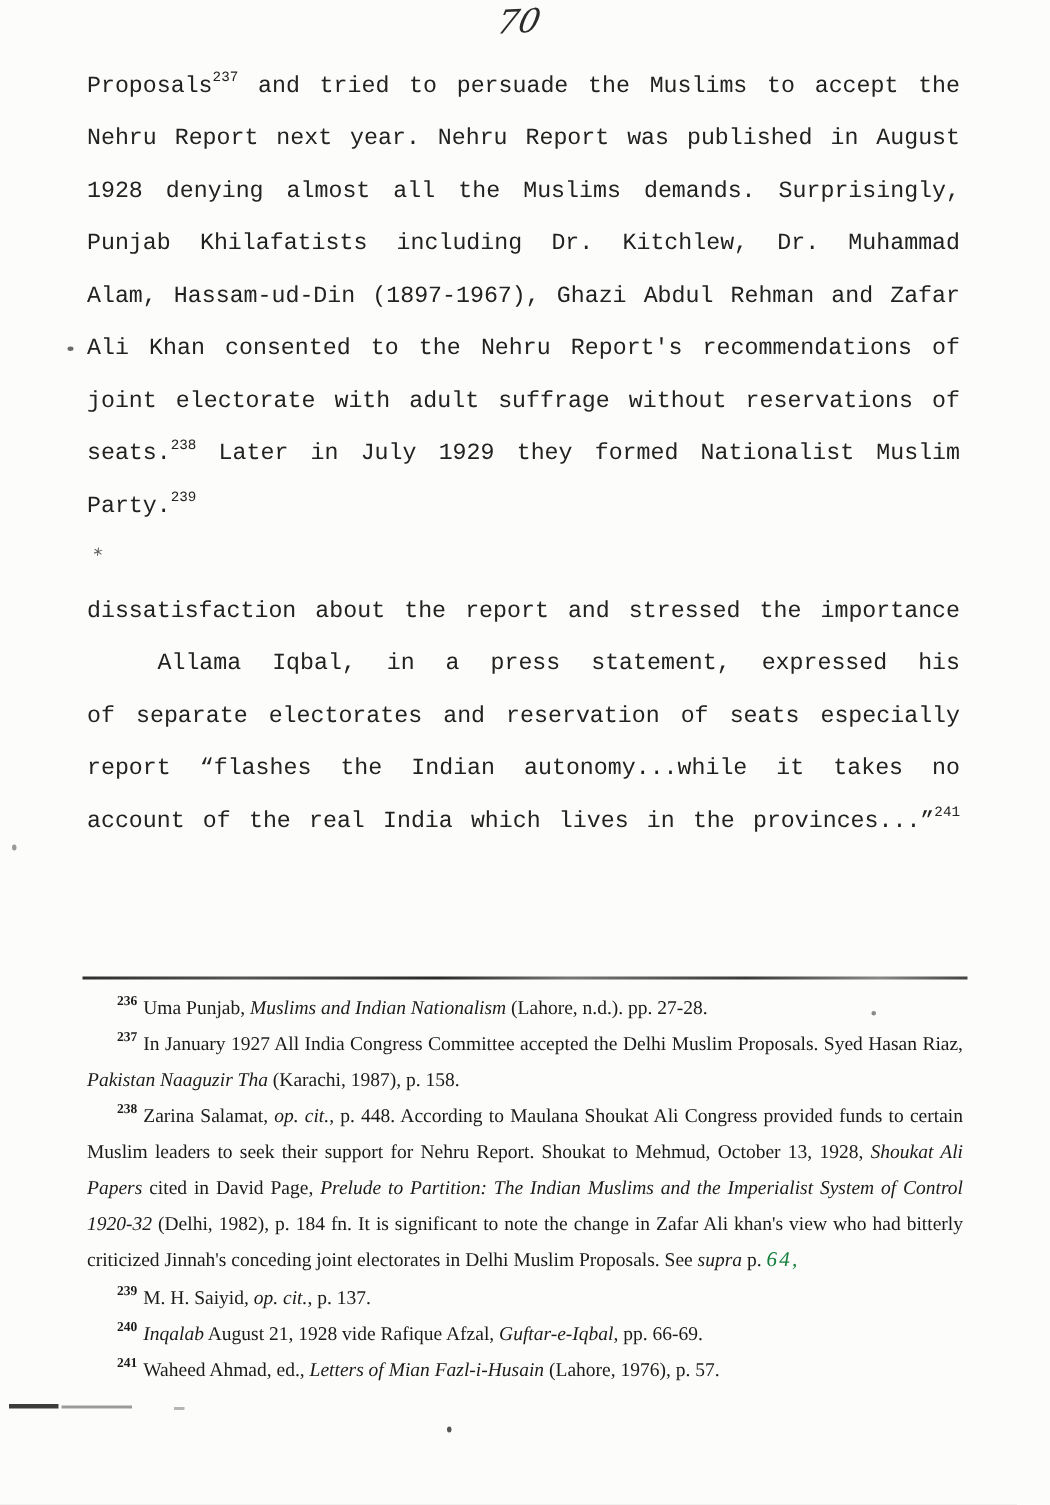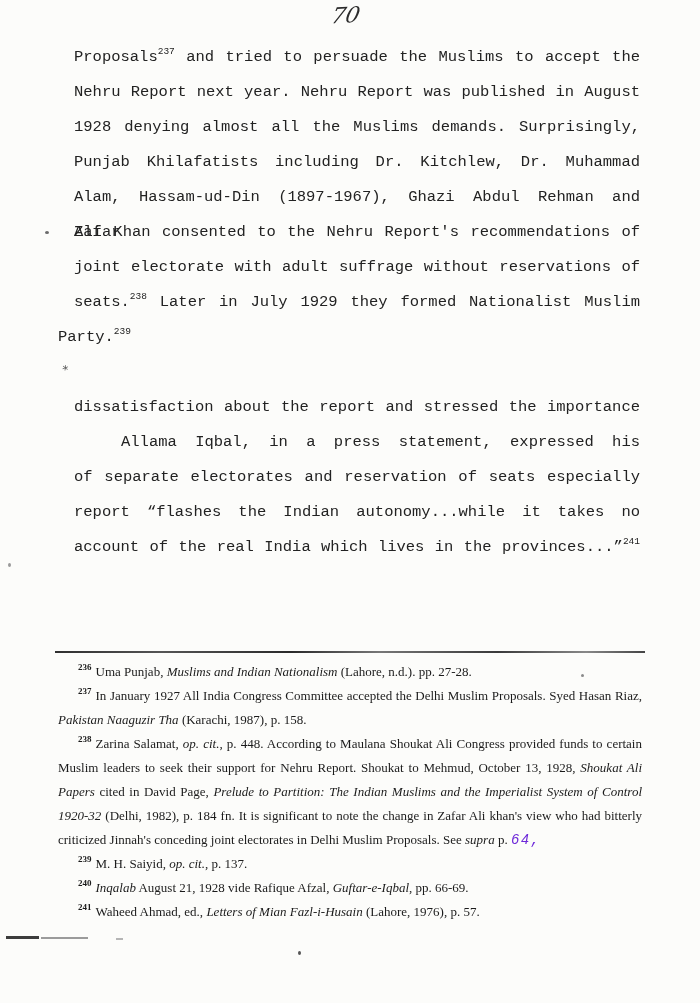--- a/index.html
+++ b/index.html
@@ -21,7 +21,7 @@
     font-size:15.5px;color:#222;
   }
   .bline{height:35px;line-height:35px;white-space:normal;}
-  .bline.just{text-align:justify;text-align-last:justify;margin-left:16px;}
+  .bline.just{text-align:justify;text-align-last:justify;}
   .paragraph + .paragraph{margin-top:35px;}
   .bsup{font-size:9.5px;line-height:0;position:relative;top:-1px;letter-spacing:0;}
   

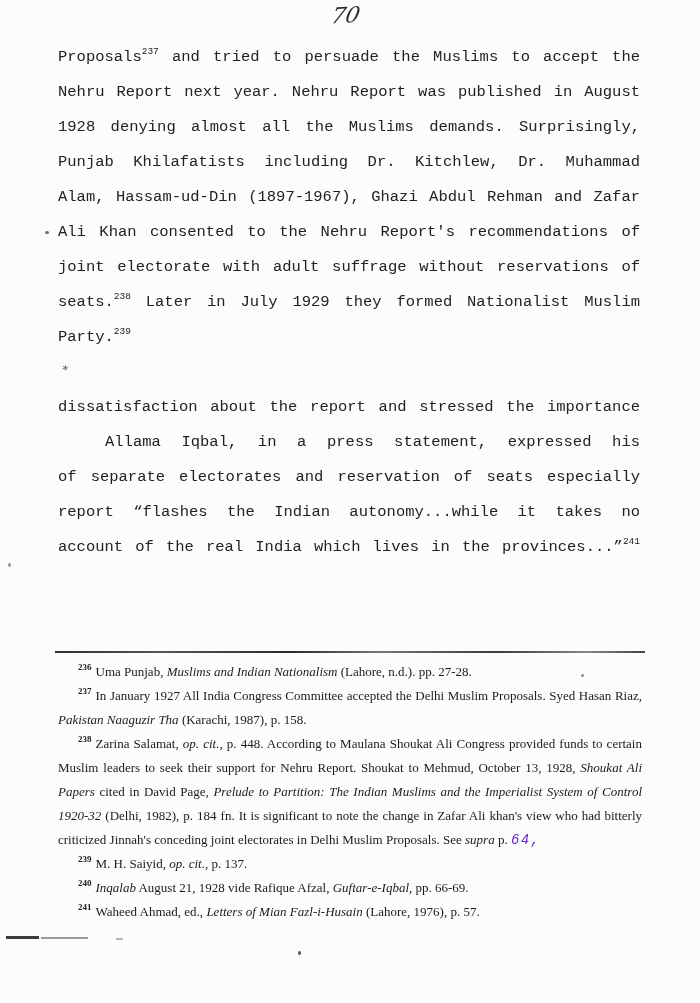--- a/index.html
+++ b/index.html
@@ -38,7 +38,7 @@
   .fnum{font-size:9px;font-weight:bold;line-height:0;margin-right:4px;position:relative;top:-1px;margin-left:20px;}
   .it{font-style:italic;margin-top:28px;}
   .hand{
-    font-family:Liberation Mono, monospace;font-style:italic;font-size:14px;letter-spacing:1.5px;color:#6d28d9;
+    font-family:Liberation Serif, serif;font-style:italic;font-size:14px;letter-spacing:1.5px;color:#15803d;
   }
   
   .artifact{position:absolute;}

